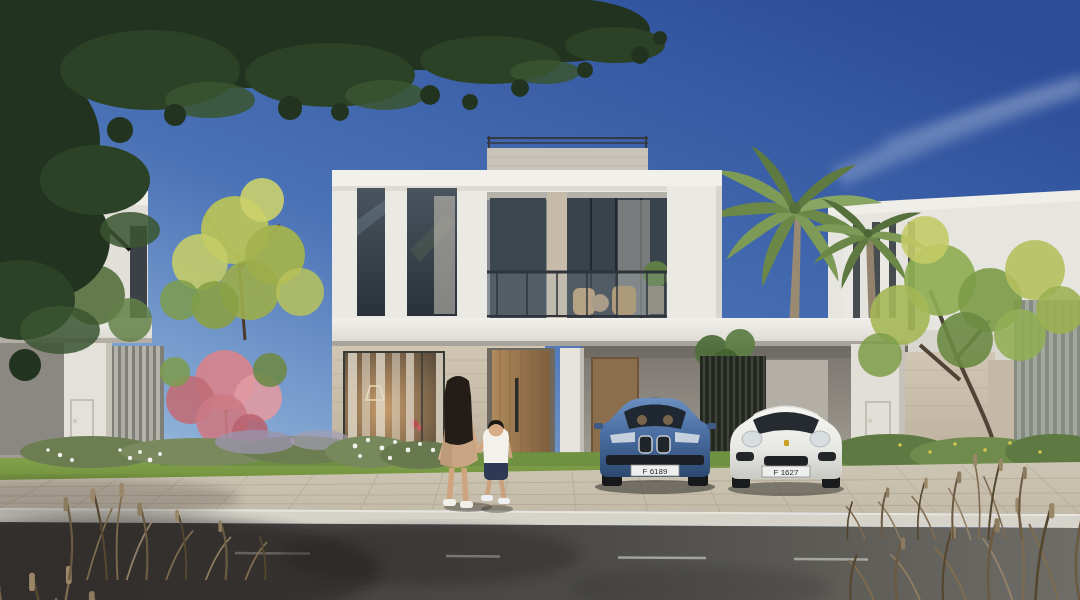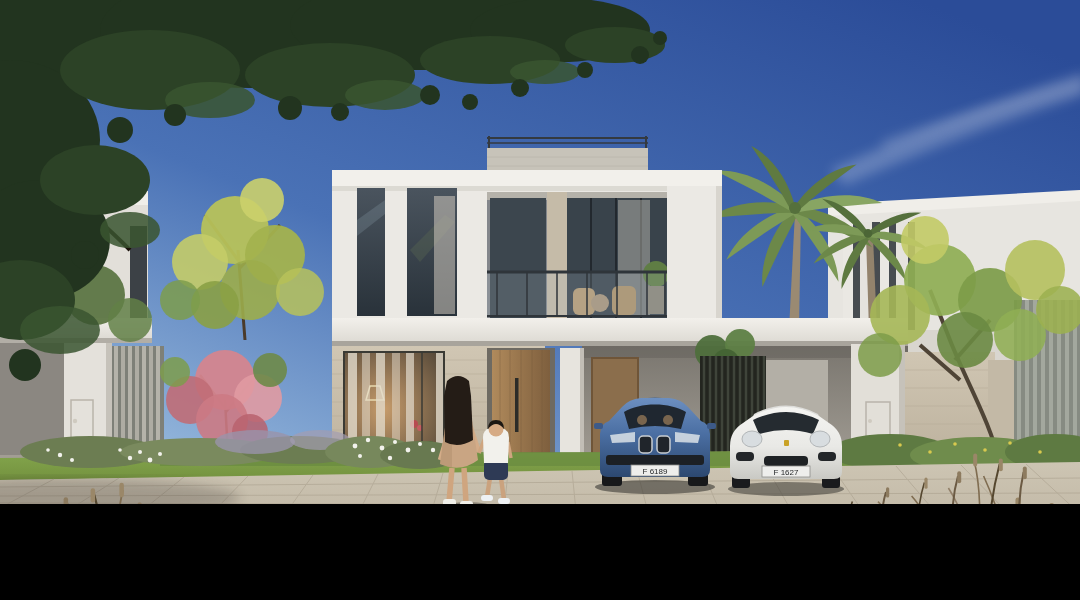--- a/index.html
+++ b/index.html
@@ -3,7 +3,7 @@
 <meta charset="utf-8">
 <style>
   html,body{margin:0;padding:0;background:#000;font-family:"Liberation Sans",sans-serif;}
-  .stage{width:1080px;height:504px;overflow:hidden;position:relative;}
+  .stage{width:1080px;height:600px;overflow:hidden;position:relative;}
   svg{display:block;}
   text{font-family:"Liberation Sans",sans-serif;}
 </style>

